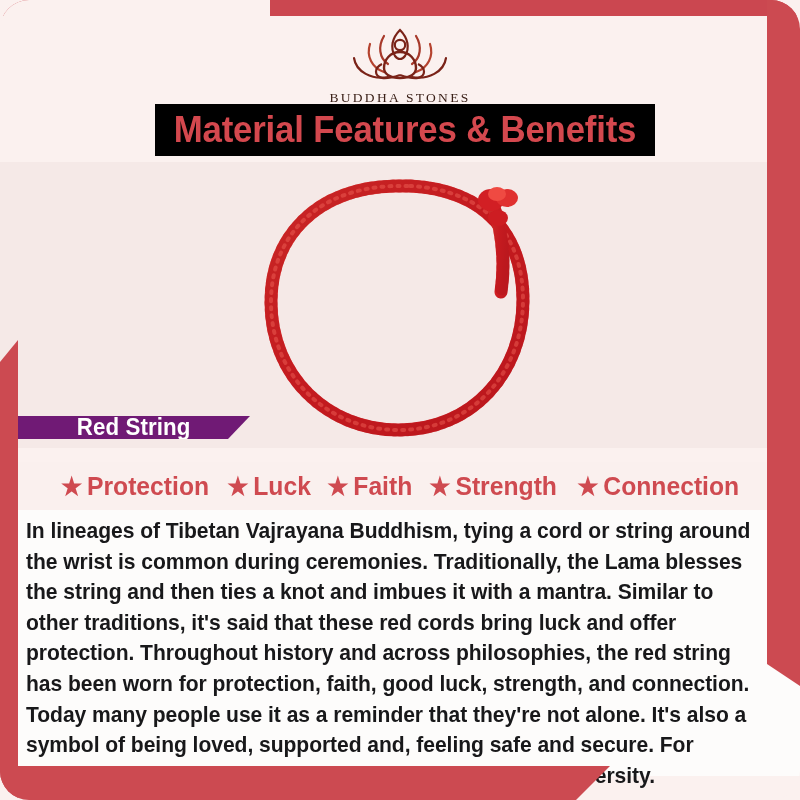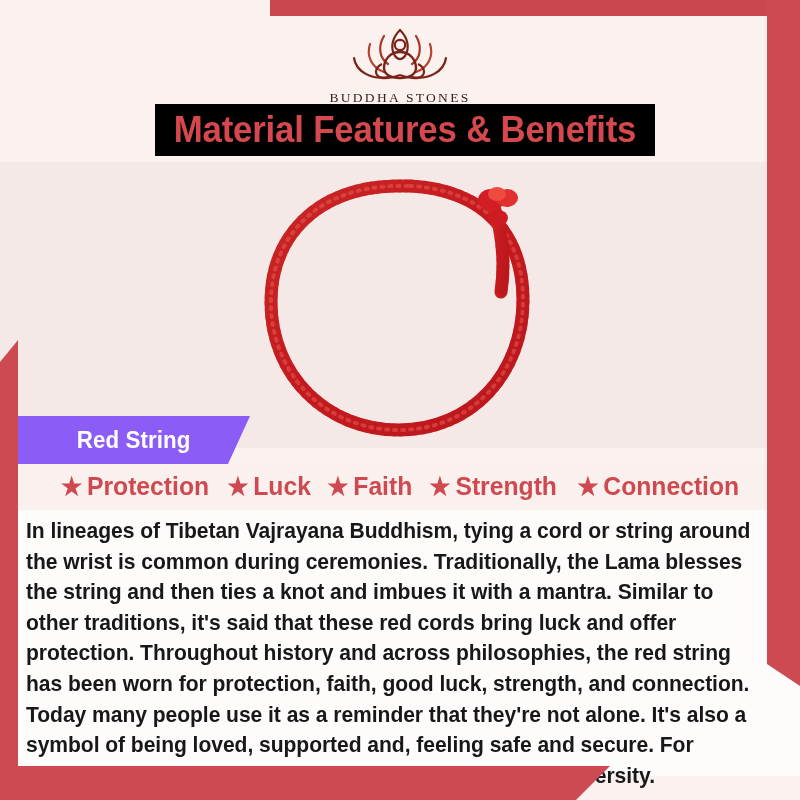--- a/index.html
+++ b/index.html
@@ -14,6 +14,7 @@
     width:800px;height:800px;
     background:#fbf1ef;
     overflow:hidden;
+    border-radius:29px;
   }
 
   

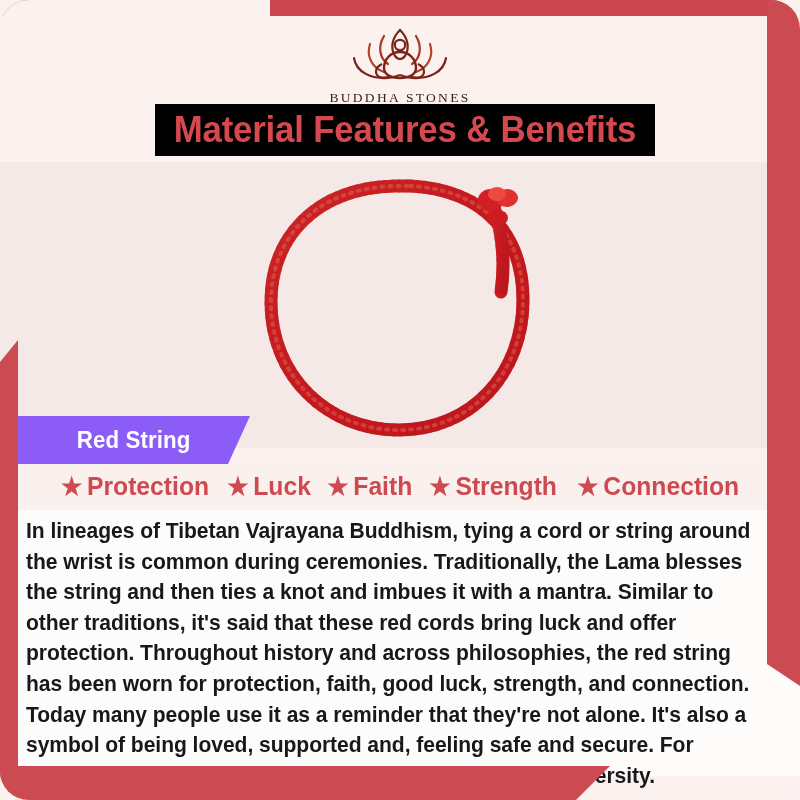--- a/index.html
+++ b/index.html
@@ -86,8 +86,8 @@
 
   
   .label-banner{
-    position:absolute;left:18px;top:416px;width:232px;height:48px;
-    background:#8b5cf6;z-index:6;
+    position:absolute;left:18px;top:416px;width:232px;height:23px;
+    background:#701a75;z-index:6;
     clip-path:polygon(0 0,100% 0,calc(100% - 22px) 100%,0 100%);
     display:flex;align-items:center;
   }

